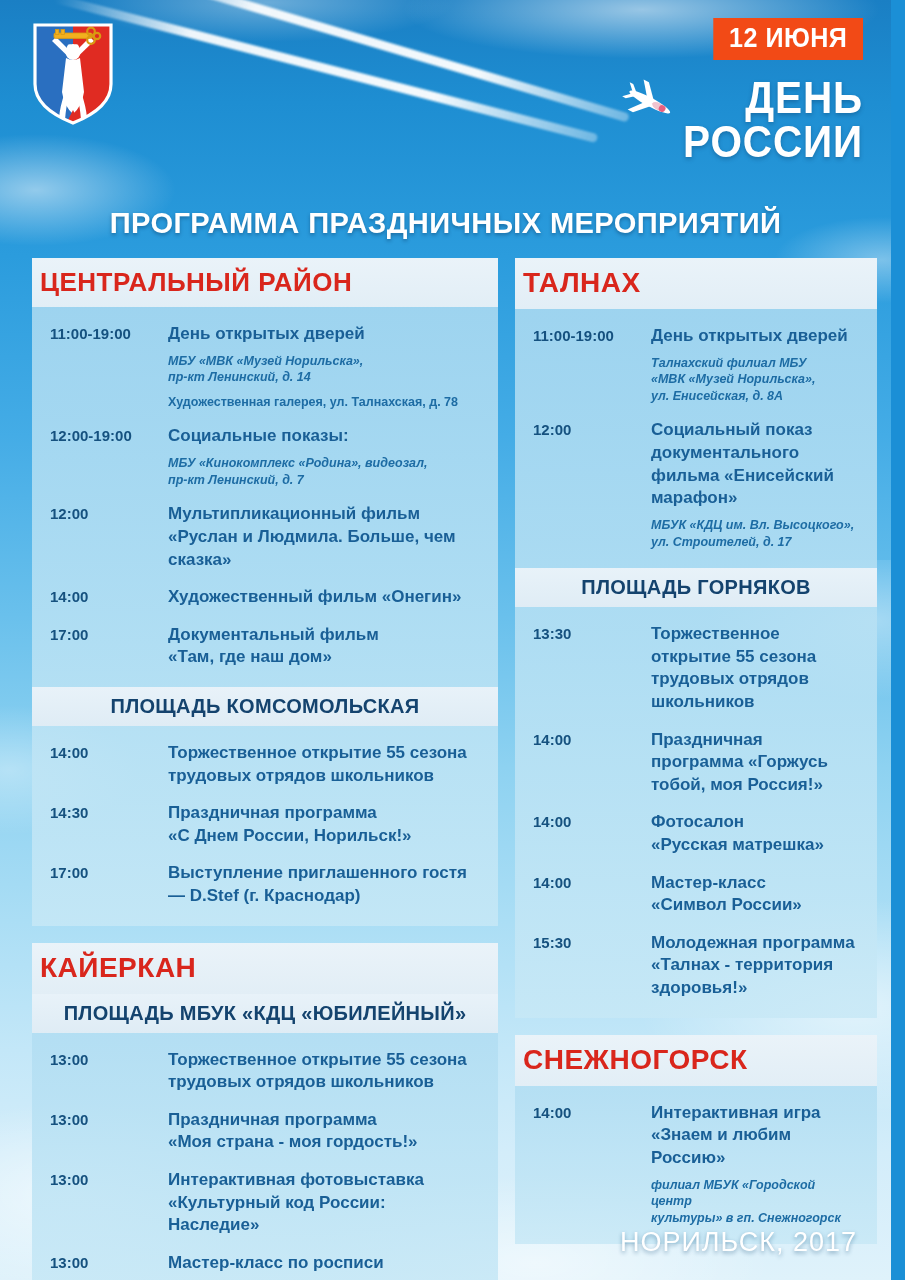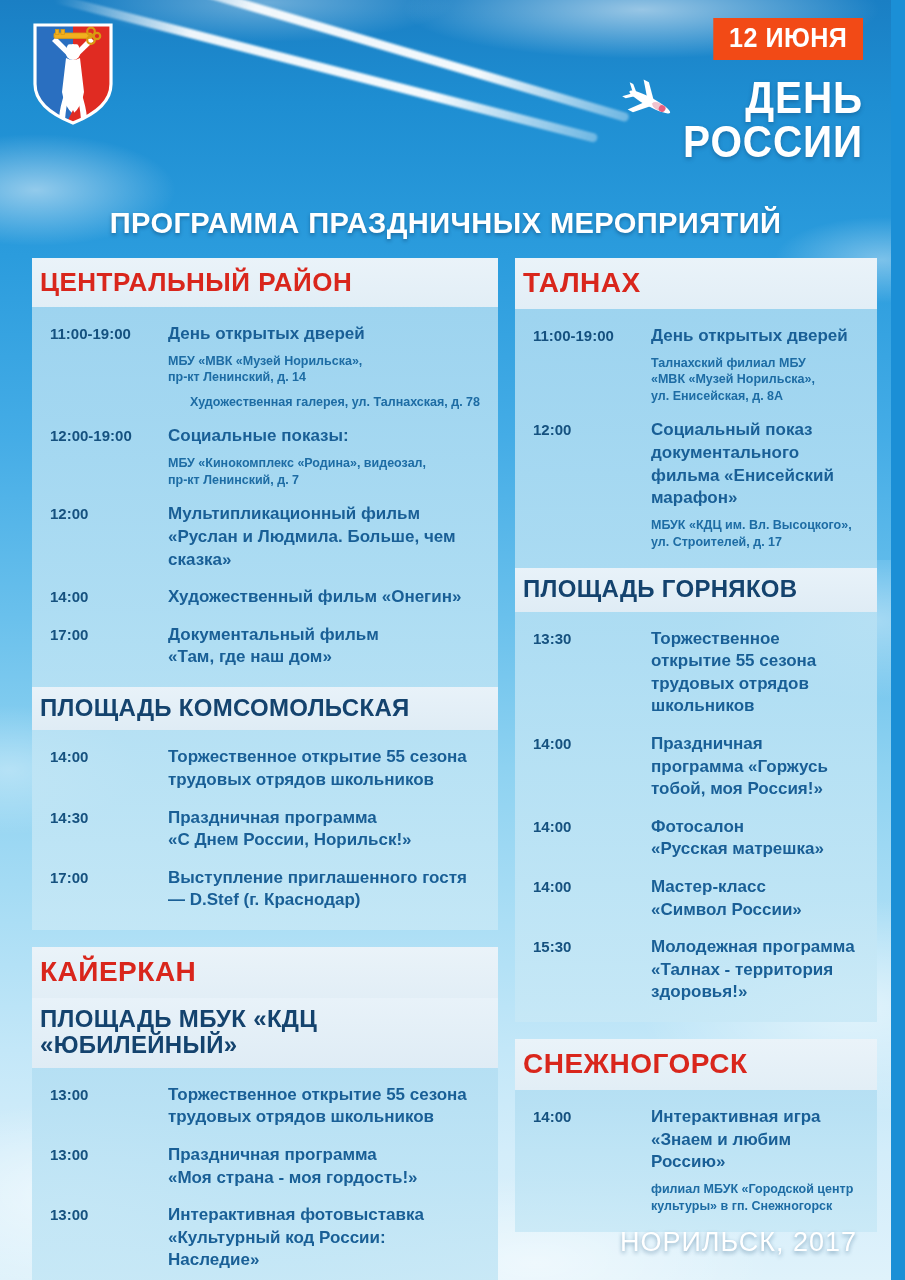--- a/index.html
+++ b/index.html
@@ -205,7 +205,7 @@
     margin-top: 6px;
   }
   .ev-place + .ev-place { margin-top: 8px; text-align: right; }
-  .ev-title + .ev-place { margin-top: 7px; }
+  .ev-title + .ev-place { margin-top: 7px; font-style: italic; }
 
   .footer-city {
     position: absolute;

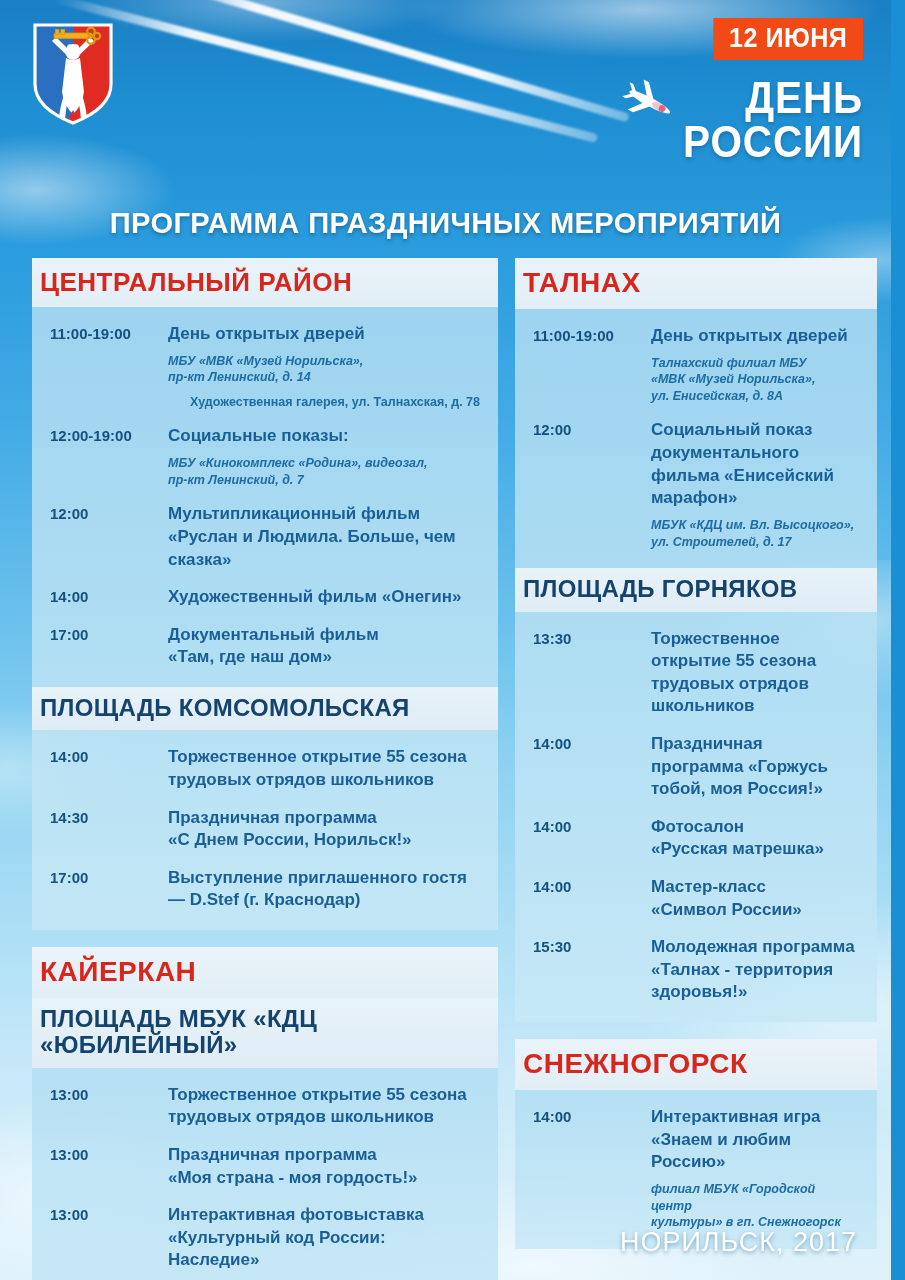--- a/index.html
+++ b/index.html
@@ -204,7 +204,7 @@
     line-height: 1.33;
     margin-top: 6px;
   }
-  .ev-place + .ev-place { margin-top: 8px; text-align: right; }
+  .ev-place + .ev-place { margin-top: 8px; }
   .ev-title + .ev-place { margin-top: 7px; font-style: italic; }
 
   .footer-city {

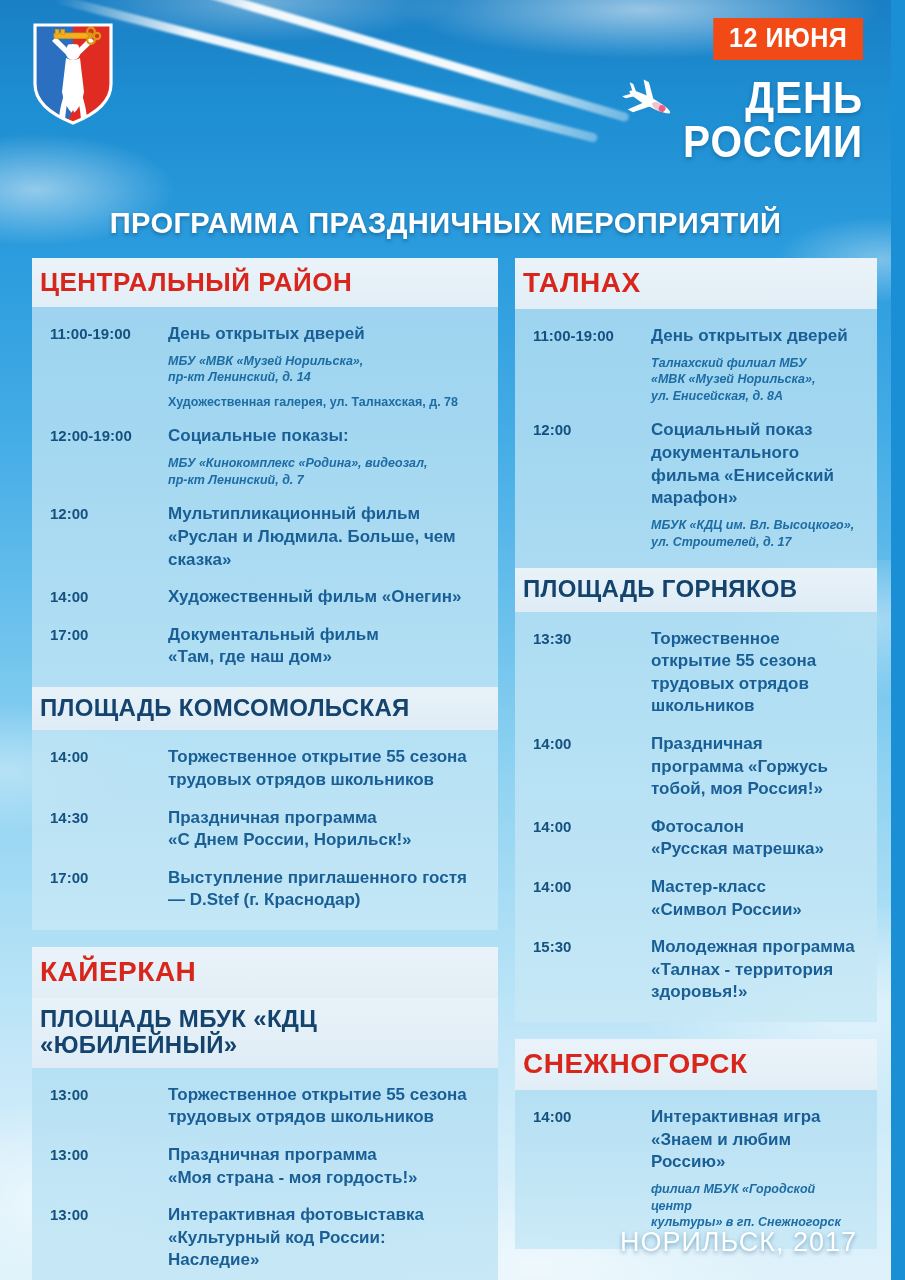--- a/index.html
+++ b/index.html
@@ -159,9 +159,10 @@
 
   .venue-head {
     background: linear-gradient(180deg, #e8f2f9 0%, #dfecf5 100%);
+    text-align: center;
     color: #14436e;
     font-weight: 700;
-    font-size: 24px;
+    font-size: 20px;
     letter-spacing: 0.3px;
     padding: 8px 8px 9px 8px;
     line-height: 1.1;

